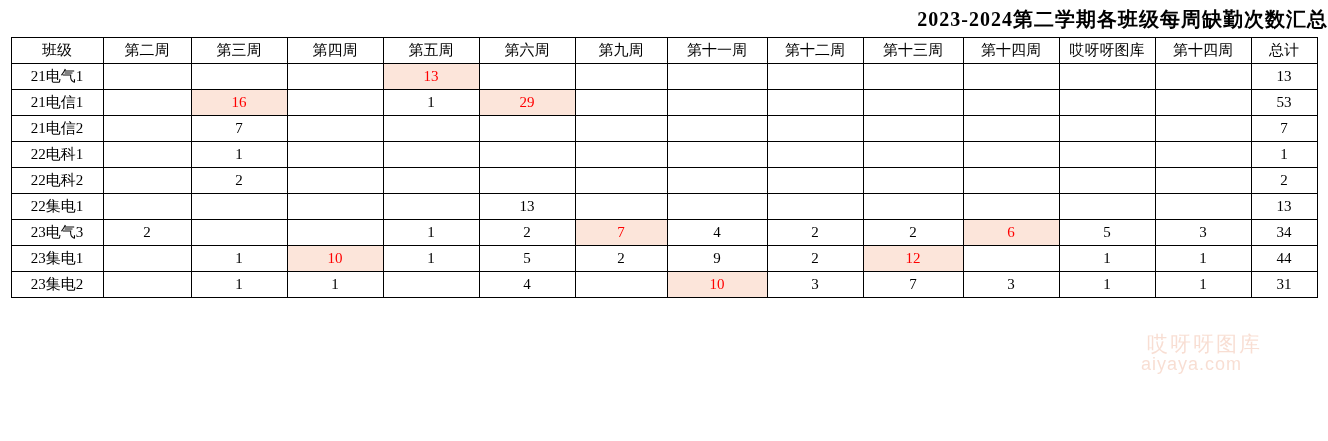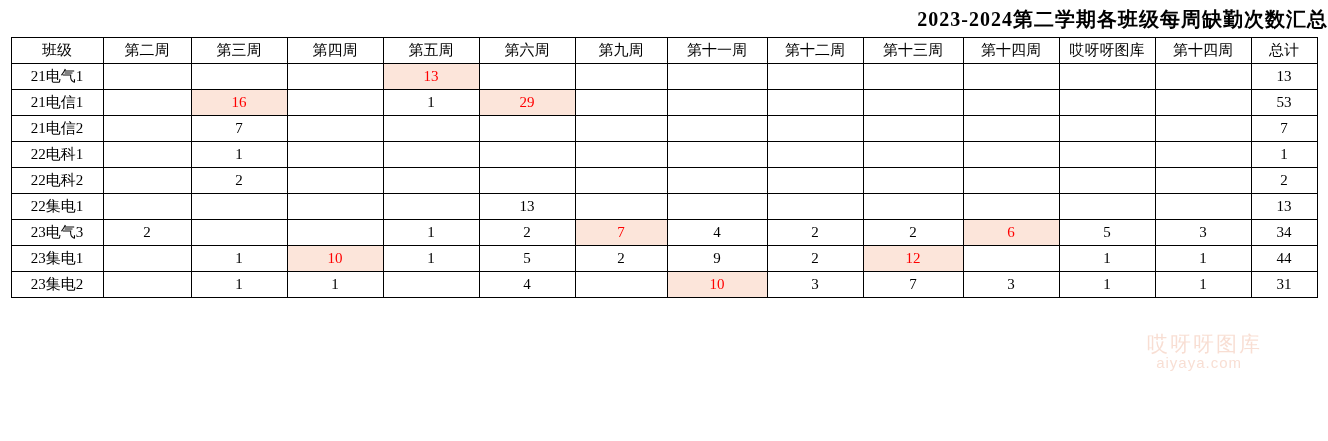--- a/index.html
+++ b/index.html
@@ -82,7 +82,7 @@
   .wm2 {
     right: 86px;
     top: 354px;
-    font-size: 15px;
+    font-size: 18px;
     letter-spacing: 1px;
   }
 </style>

